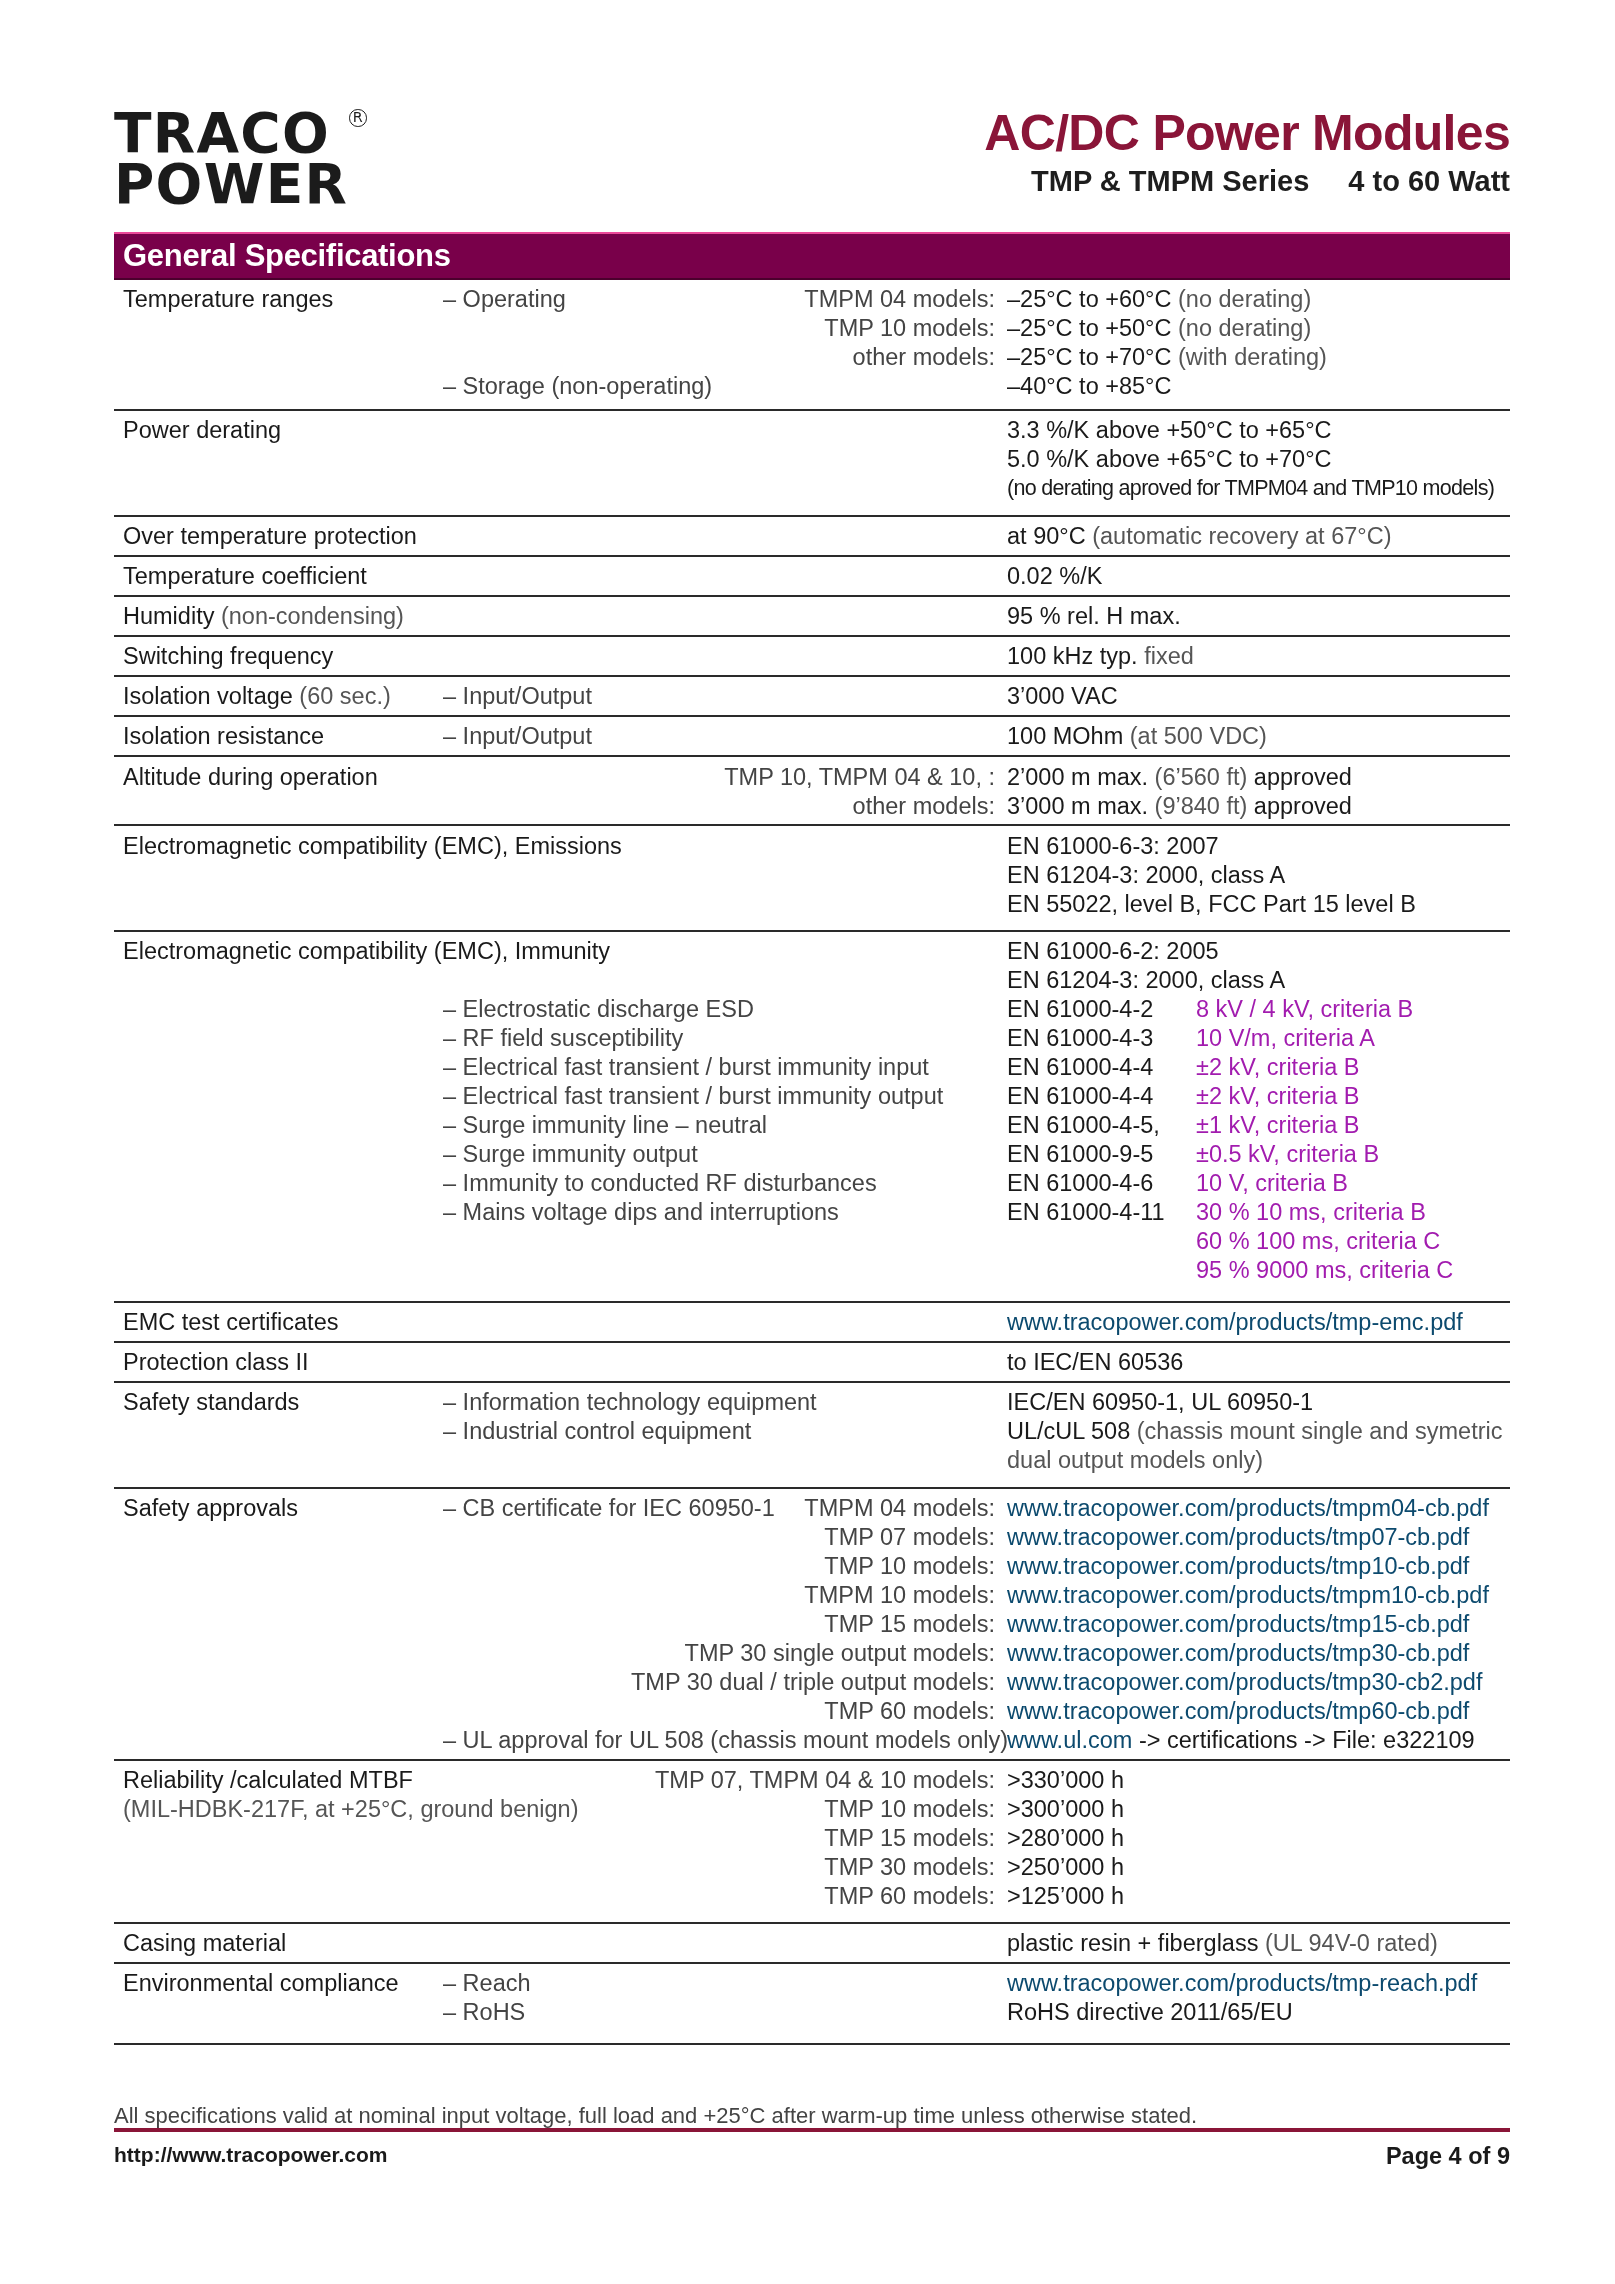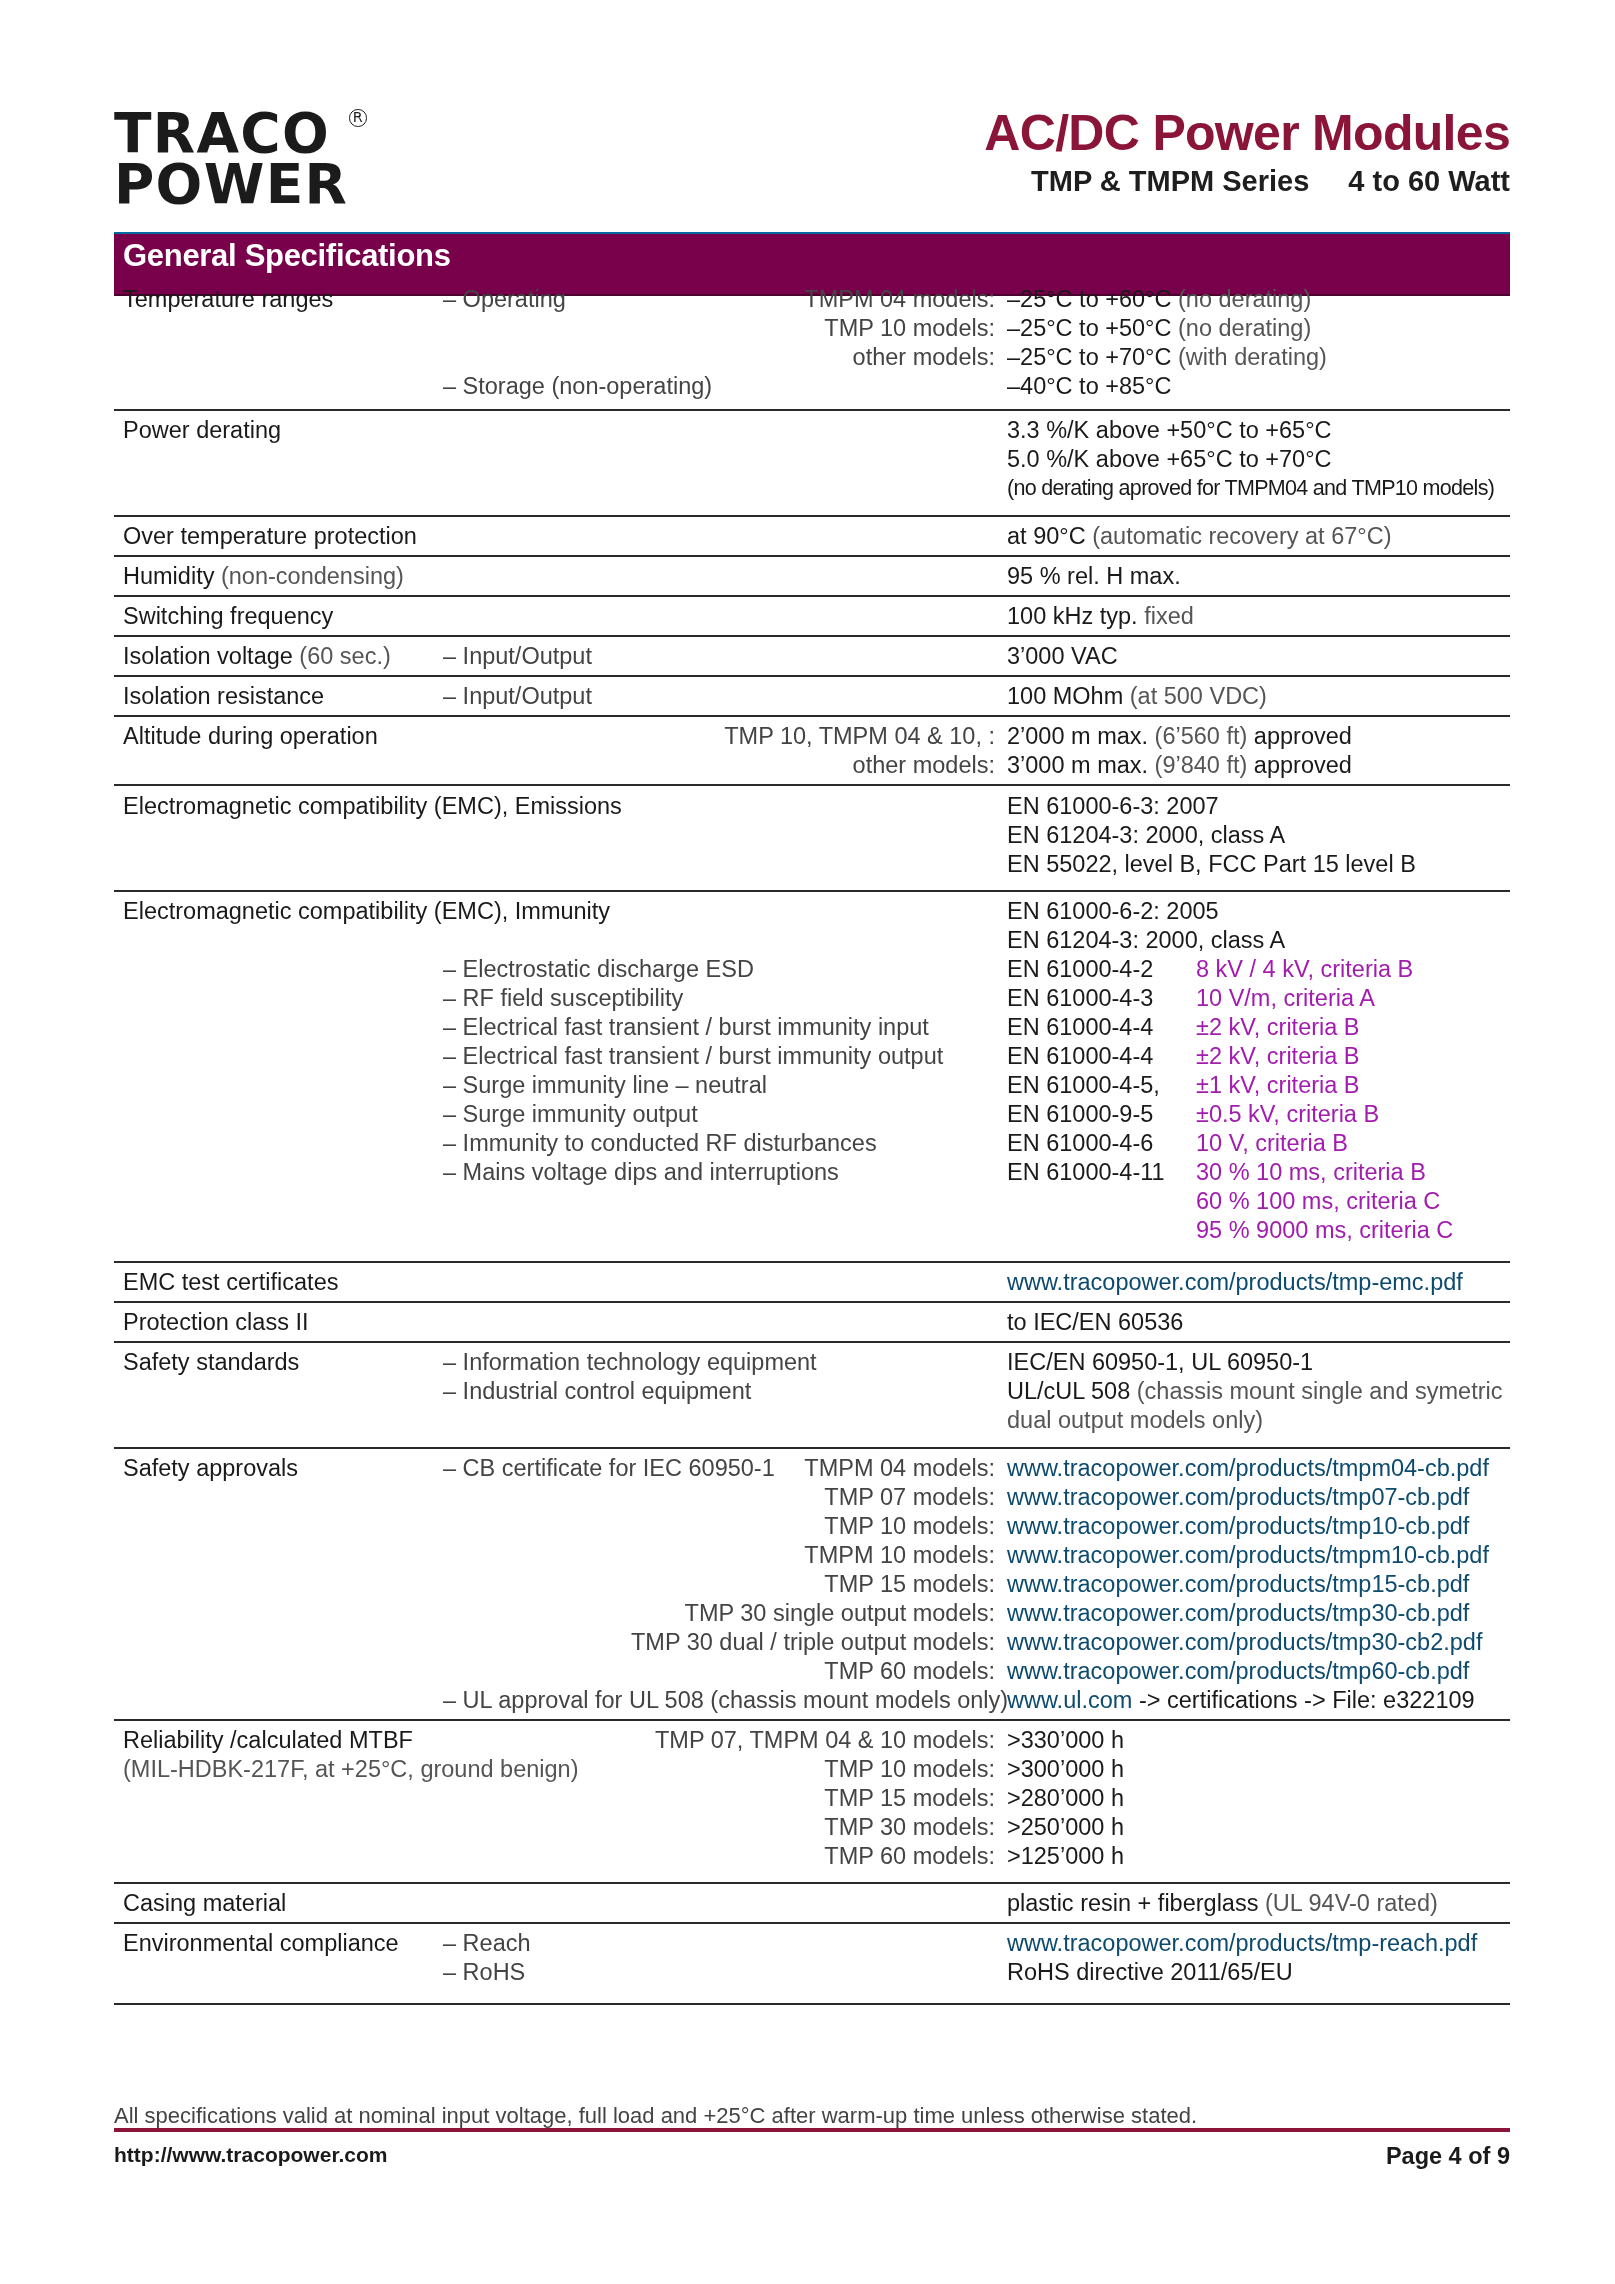--- a/index.html
+++ b/index.html
@@ -12,7 +12,7 @@
   .title .t1 { font-size: 50px; font-weight: bold; color: #8a1538; letter-spacing: -0.7px; line-height: 1; }
   .title .t2 { font-size: 29px; font-weight: bold; color: #1e1e1e; margin-top: 9px; line-height: 1; }
   .title .t2 span.gap { display: inline-block; width: 39px; }
-  .section-bar { position: absolute; left: 114px; top: 232px; width: 1396px; height: 64px; background: #79004a; border-top: 2px solid #0369a1; border-bottom: 2px solid #4b002d; box-sizing: border-box; }
+  .section-bar { position: absolute; left: 114px; top: 232px; width: 1396px; height: 48px; background: #79004a; border-top: 2px solid #ec4899; border-bottom: 2px solid #4b002d; box-sizing: border-box; }
   .section-bar .label { color: #fff; font-weight: bold; font-size: 31px; line-height: 44px; padding-left: 9px; letter-spacing: -0.3px; }
   .table { position: absolute; left: 114px; top: 280px; width: 1396px; }
   .row { position: relative; border-bottom: 2px solid #2a2a2a; box-sizing: border-box; }

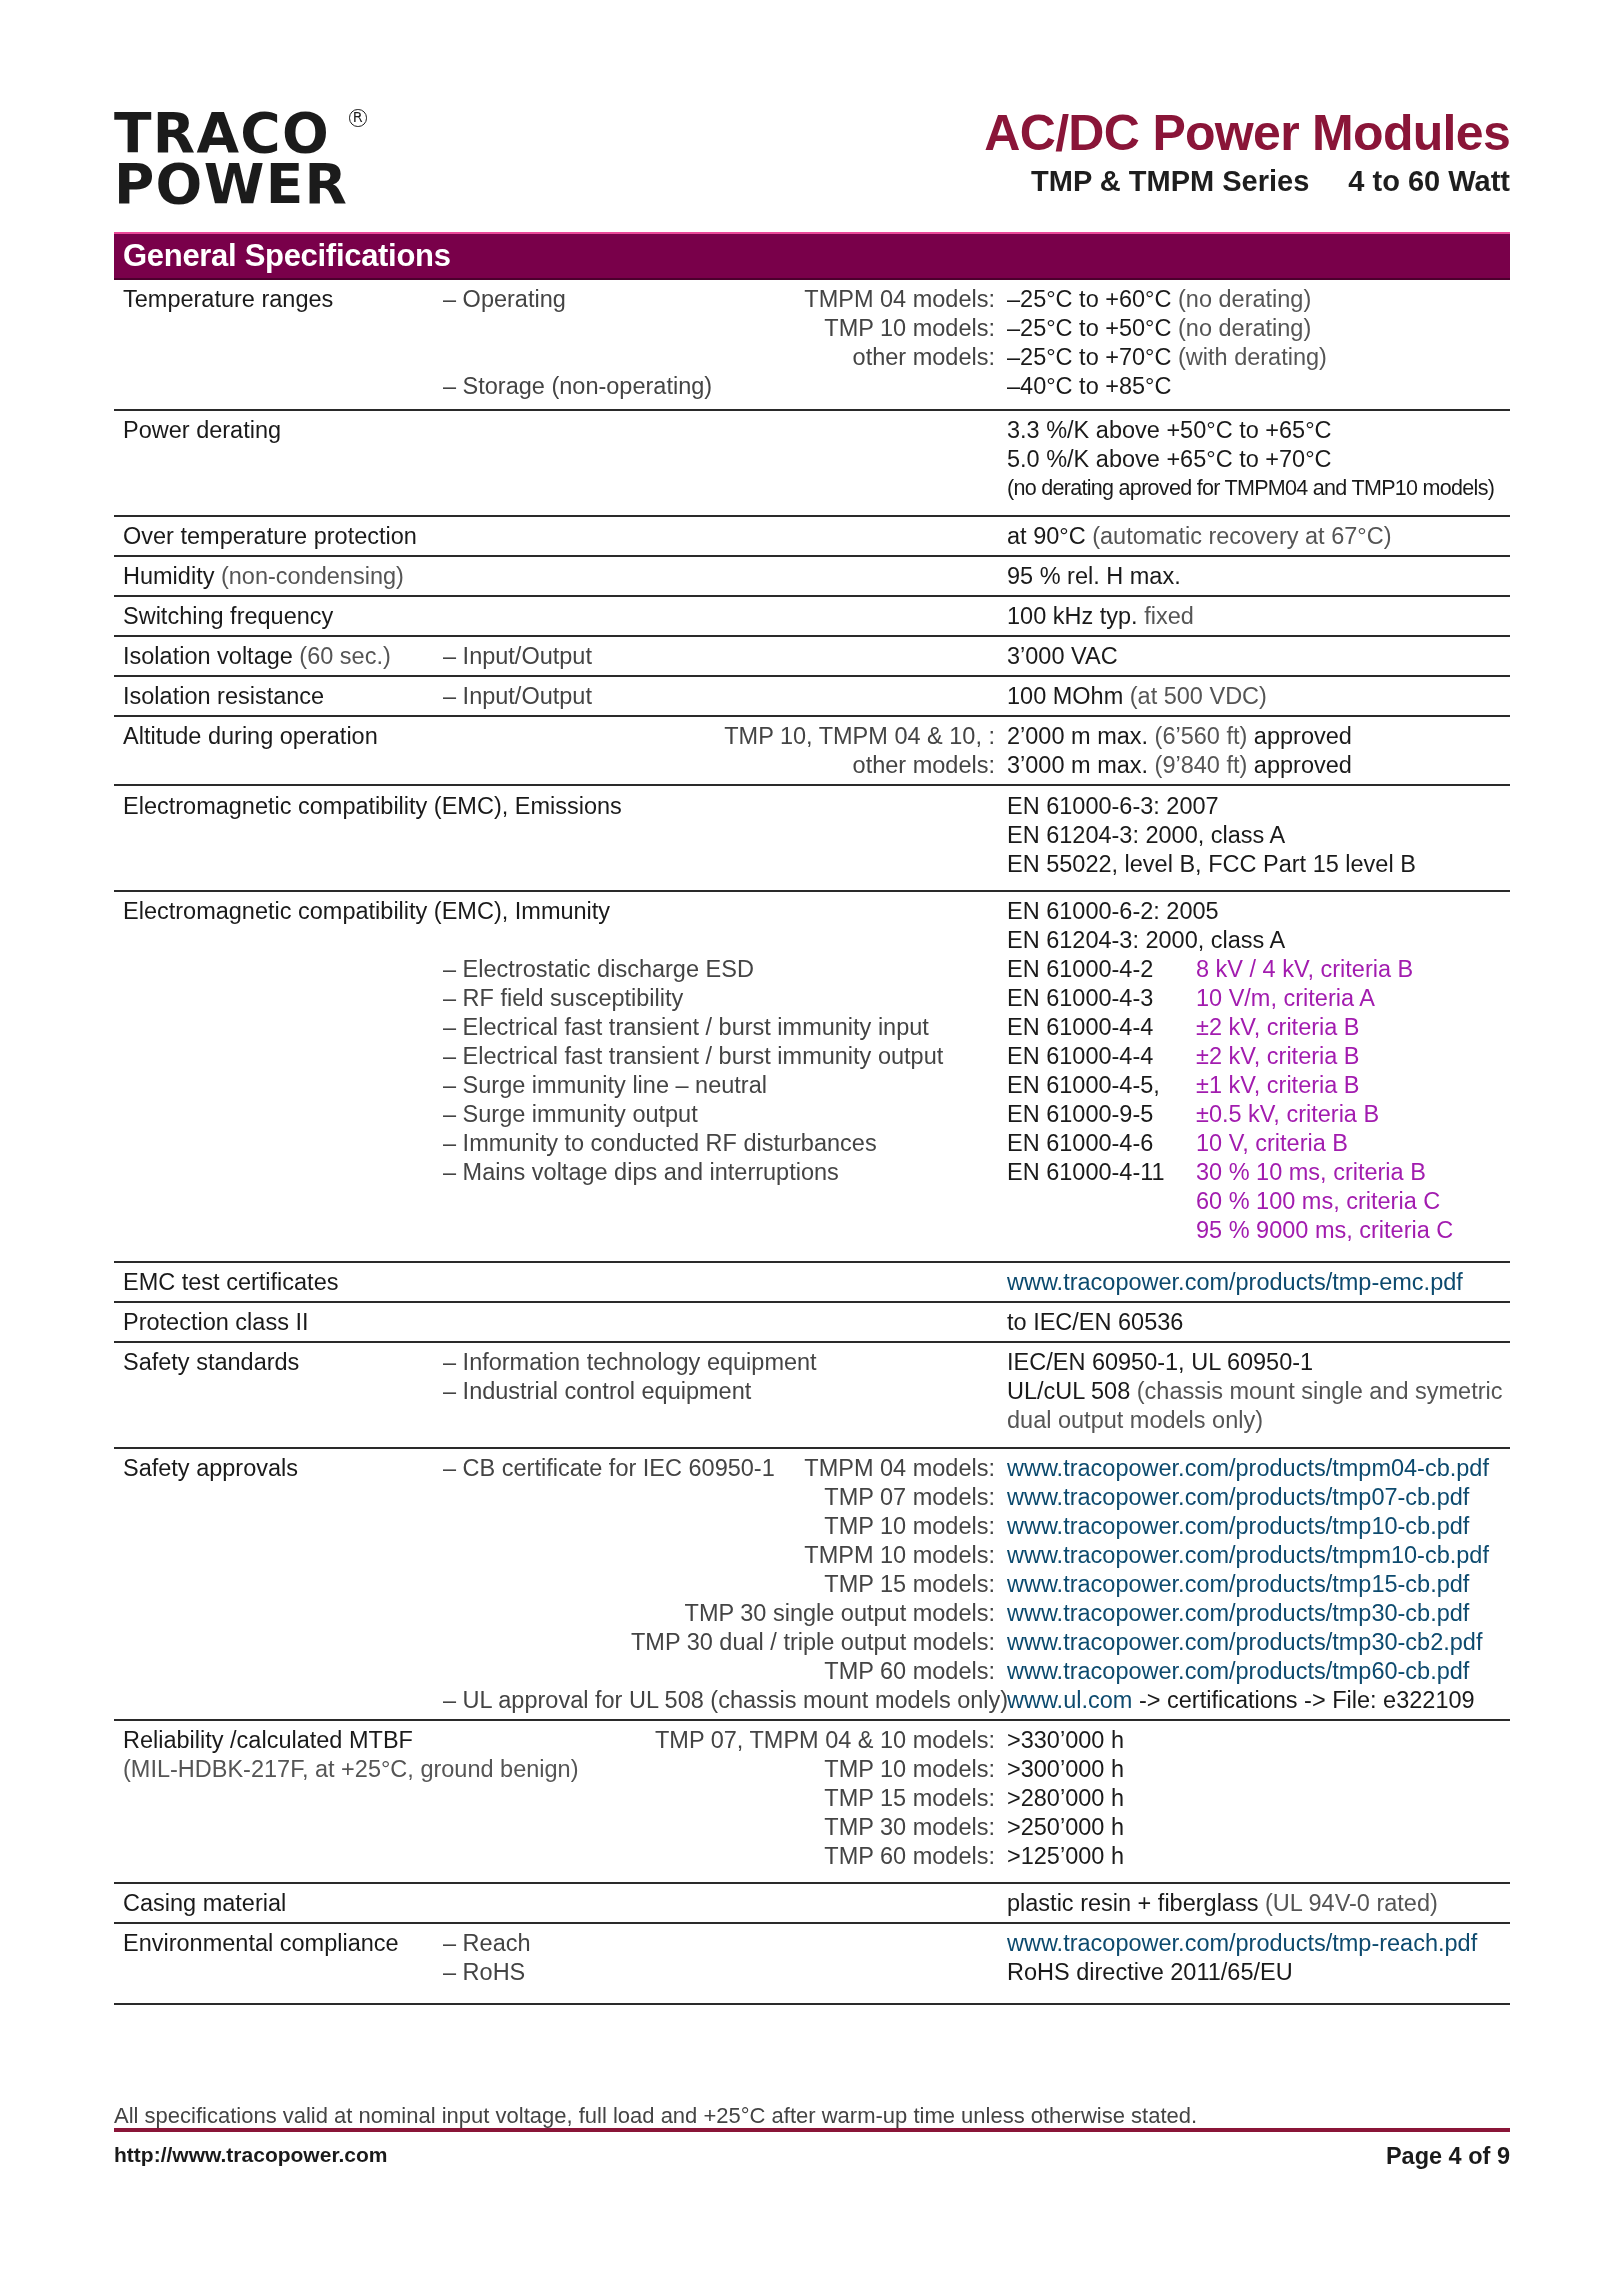--- a/index.html
+++ b/index.html
@@ -91,6 +91,12 @@
     </div>
     <div class="row" style="padding-top: 5.2px; padding-bottom: 3.9px;">
       <div class="line">
+        <span class="c1"><span class="">Temperature coefficient</span></span>
+        <span class="c4"><span class="">0.02 %/K</span></span>
+      </div>
+    </div>
+    <div class="row" style="padding-top: 5.2px; padding-bottom: 3.9px;">
+      <div class="line">
         <span class="c1"><span class="">Humidity</span><span class="muted"> (non-condensing)</span></span>
         <span class="c4"><span class="">95 % rel. H max.</span></span>
       </div>

